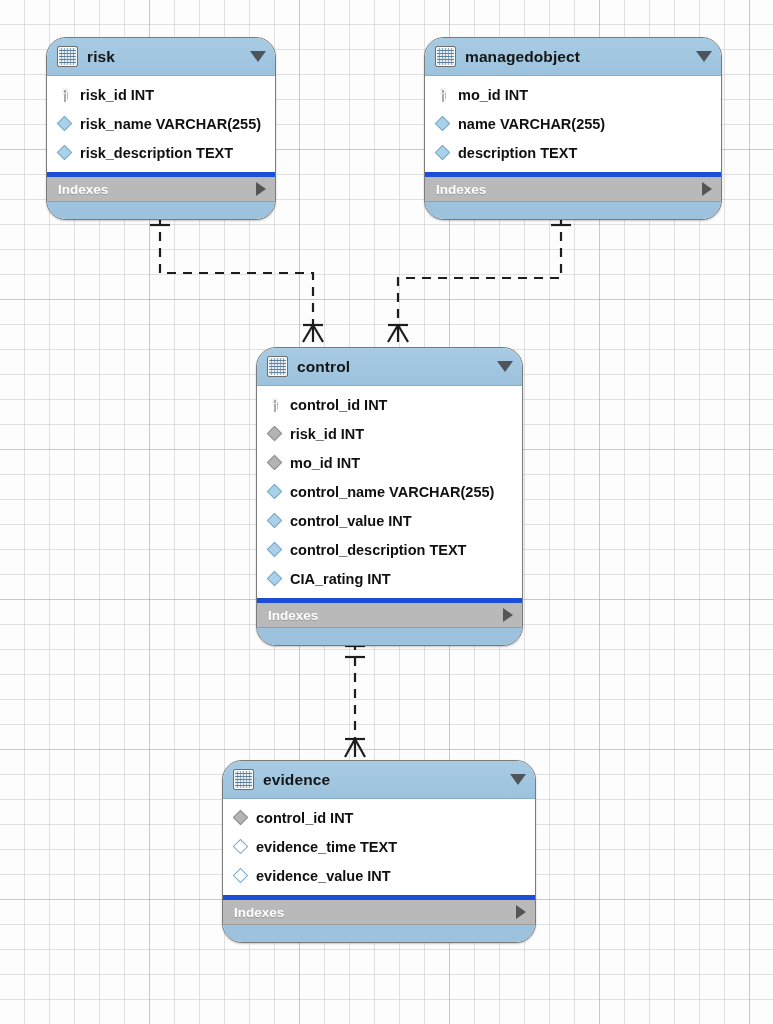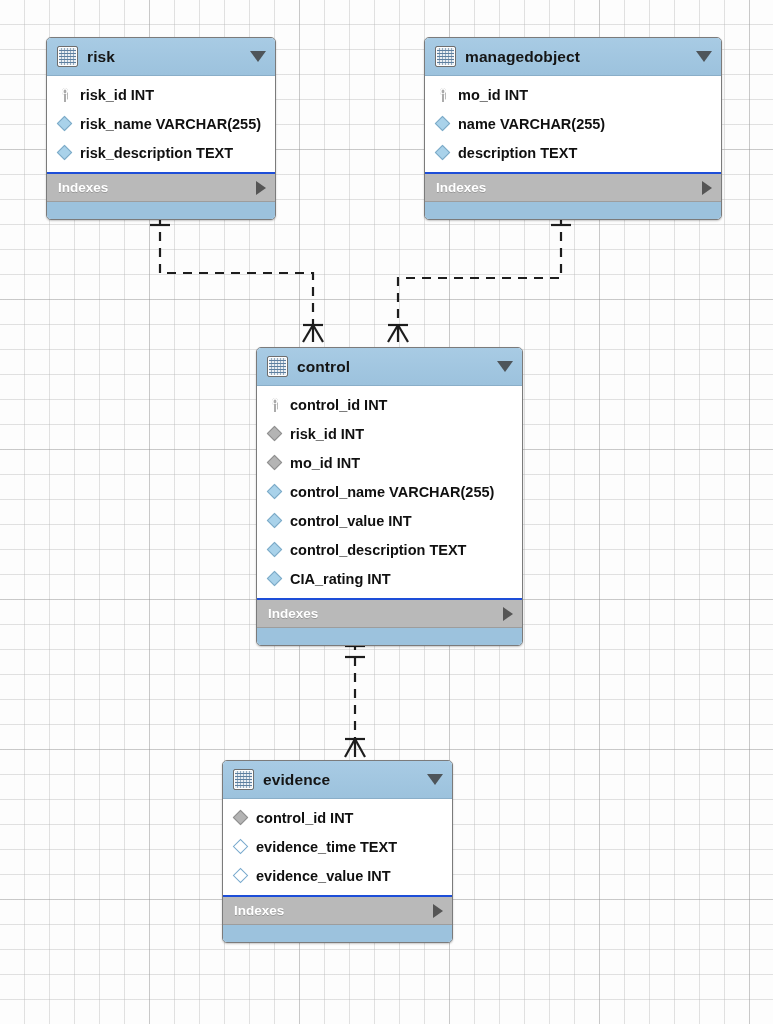--- a/index.html
+++ b/index.html
@@ -60,7 +60,7 @@
   .table-node {
     position: absolute;
     border: 1px solid #7b7b7b;
-    border-radius: 5px;
+    border-radius: 20px;
     background: #ffffff;
     box-sizing: border-box;
     box-shadow: 0 1px 2px rgba(0,0,0,0.22);

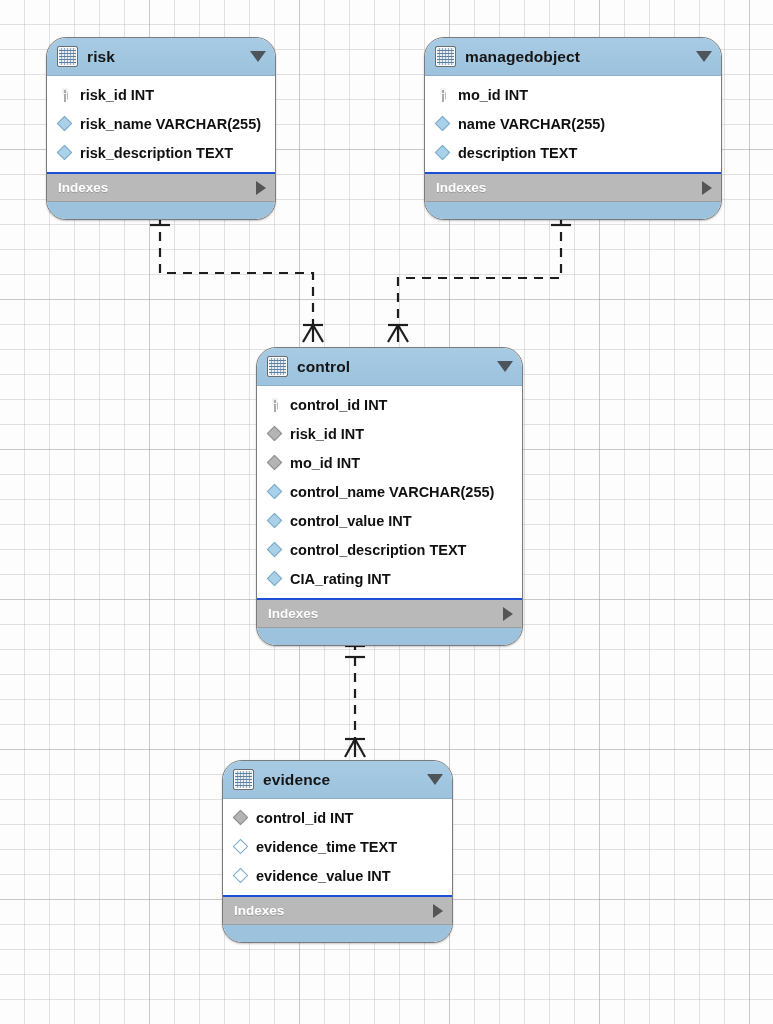--- a/index.html
+++ b/index.html
@@ -184,7 +184,7 @@
   .tbl-indexes {
     height: 30px;
     background: #b9b9b9;
-    border-top: 2px solid #1d4ed8;
+    border-top: 5px solid #1d4ed8;
     border-bottom: 1px solid #9d9d9d;
     display: flex;
     align-items: center;

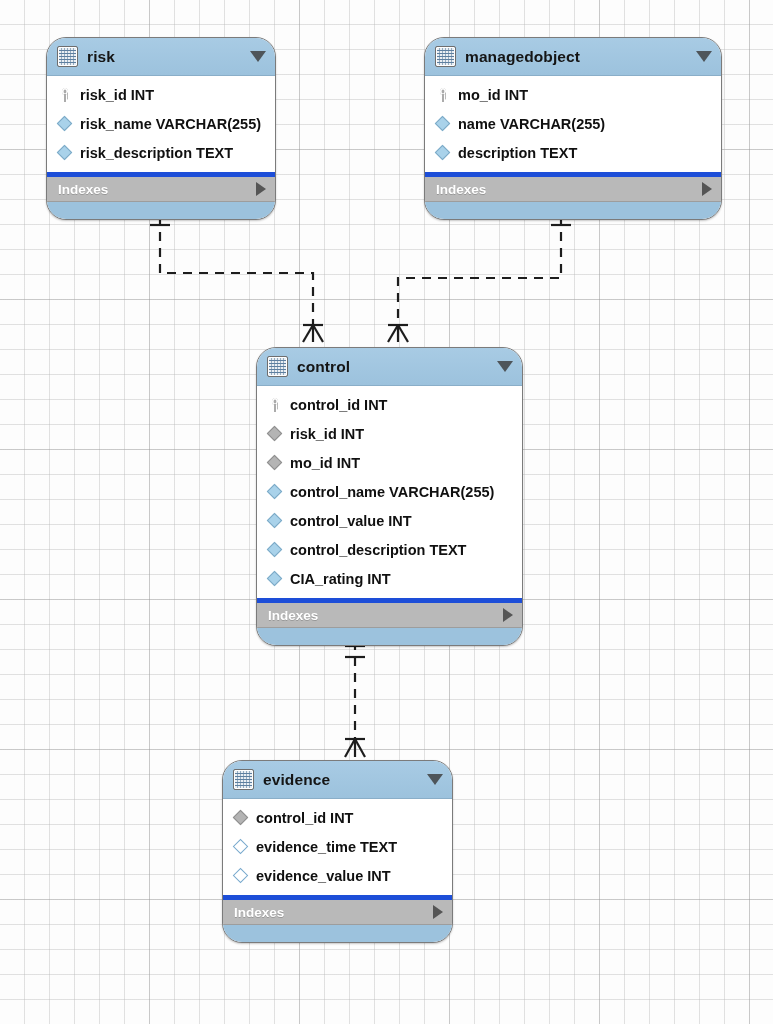--- a/index.html
+++ b/index.html
@@ -360,7 +360,7 @@
     <div class="tbl-footer"></div>
   </div>
 
-  <div class="table-node" style="left:222px; top:760px; width:231px;">
+  <div class="table-node" style="left:222px; top:760px; width:314px;">
     <div class="tbl-header">
       <span class="tbl-icon"></span>
       <span class="tbl-title">evidence</span>

